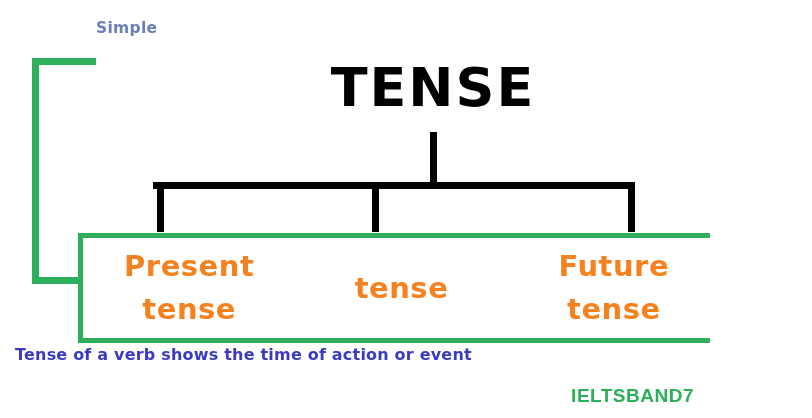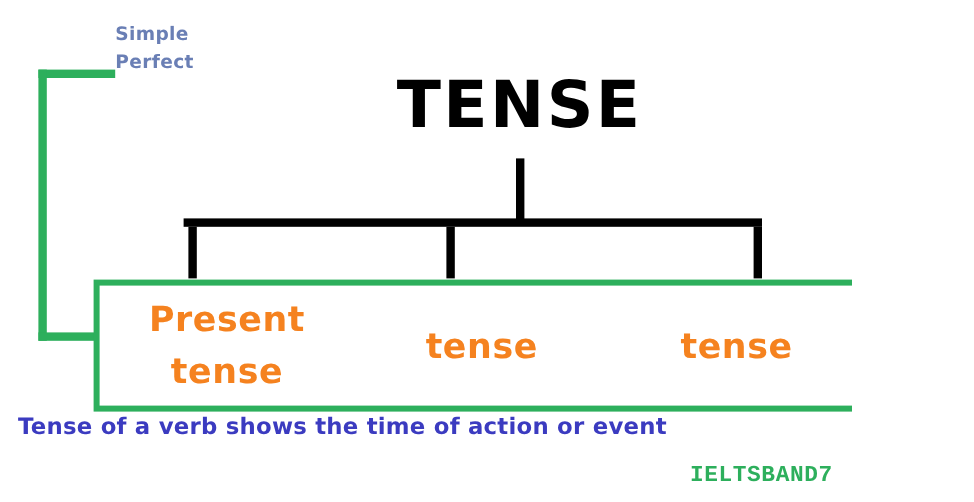--- a/index.html
+++ b/index.html
@@ -129,7 +129,6 @@
 
   <div class="aspect-list">
     <div class="aspect-item">Simple</div>
-    <div class="aspect-item">Perfect</div>
   </div>
 
   <div class="gb gb-top"></div>

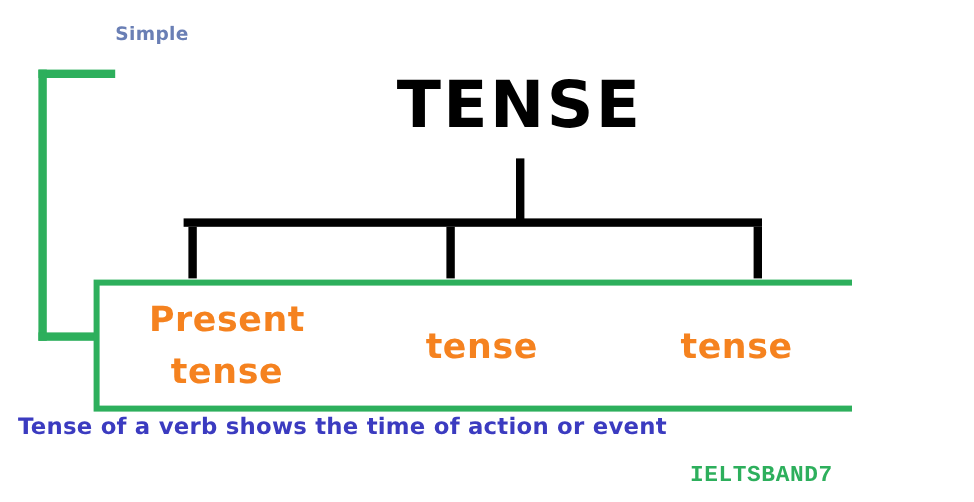--- a/index.html
+++ b/index.html
@@ -152,6 +152,7 @@
       <span class="l2">tense</span>
     </div>
     <div class="tense-cell">
+      <span>Future</span>
       <span class="l2">tense</span>
     </div>
   </div>

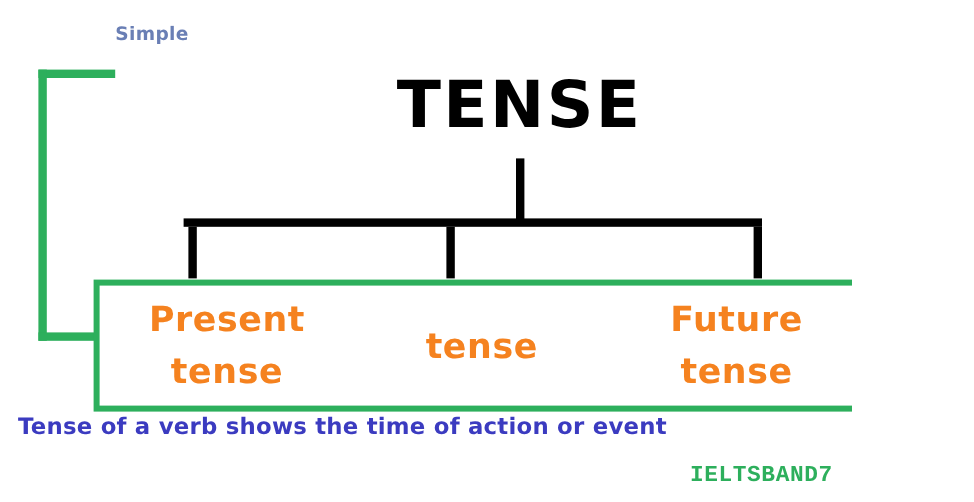--- a/index.html
+++ b/index.html
@@ -103,7 +103,7 @@
     left: 15px;
     top: 345px;
     font-family: "DejaVu Sans", sans-serif;
-    font-size: 19px;
+    font-size: 16px;
     font-weight: bold;
     color: #3b3bc0;
     letter-spacing: 0.2px;

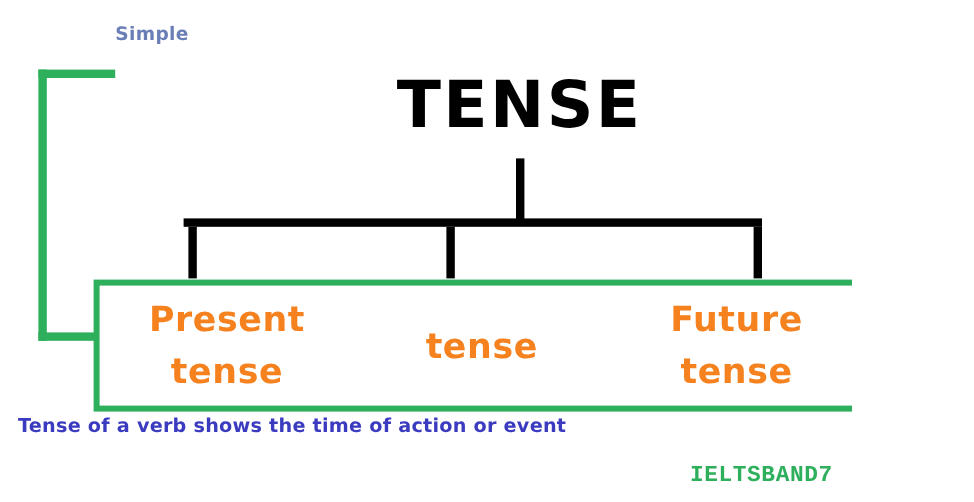--- a/index.html
+++ b/index.html
@@ -115,7 +115,7 @@
     position: absolute;
     right: 16px;
     top: 385px;
-    font-family: Liberation Mono, monospace;
+    font-family: Liberation Sans, sans-serif;
     font-size: 19px;
     font-weight: bold;
     color: #2daf5c;

